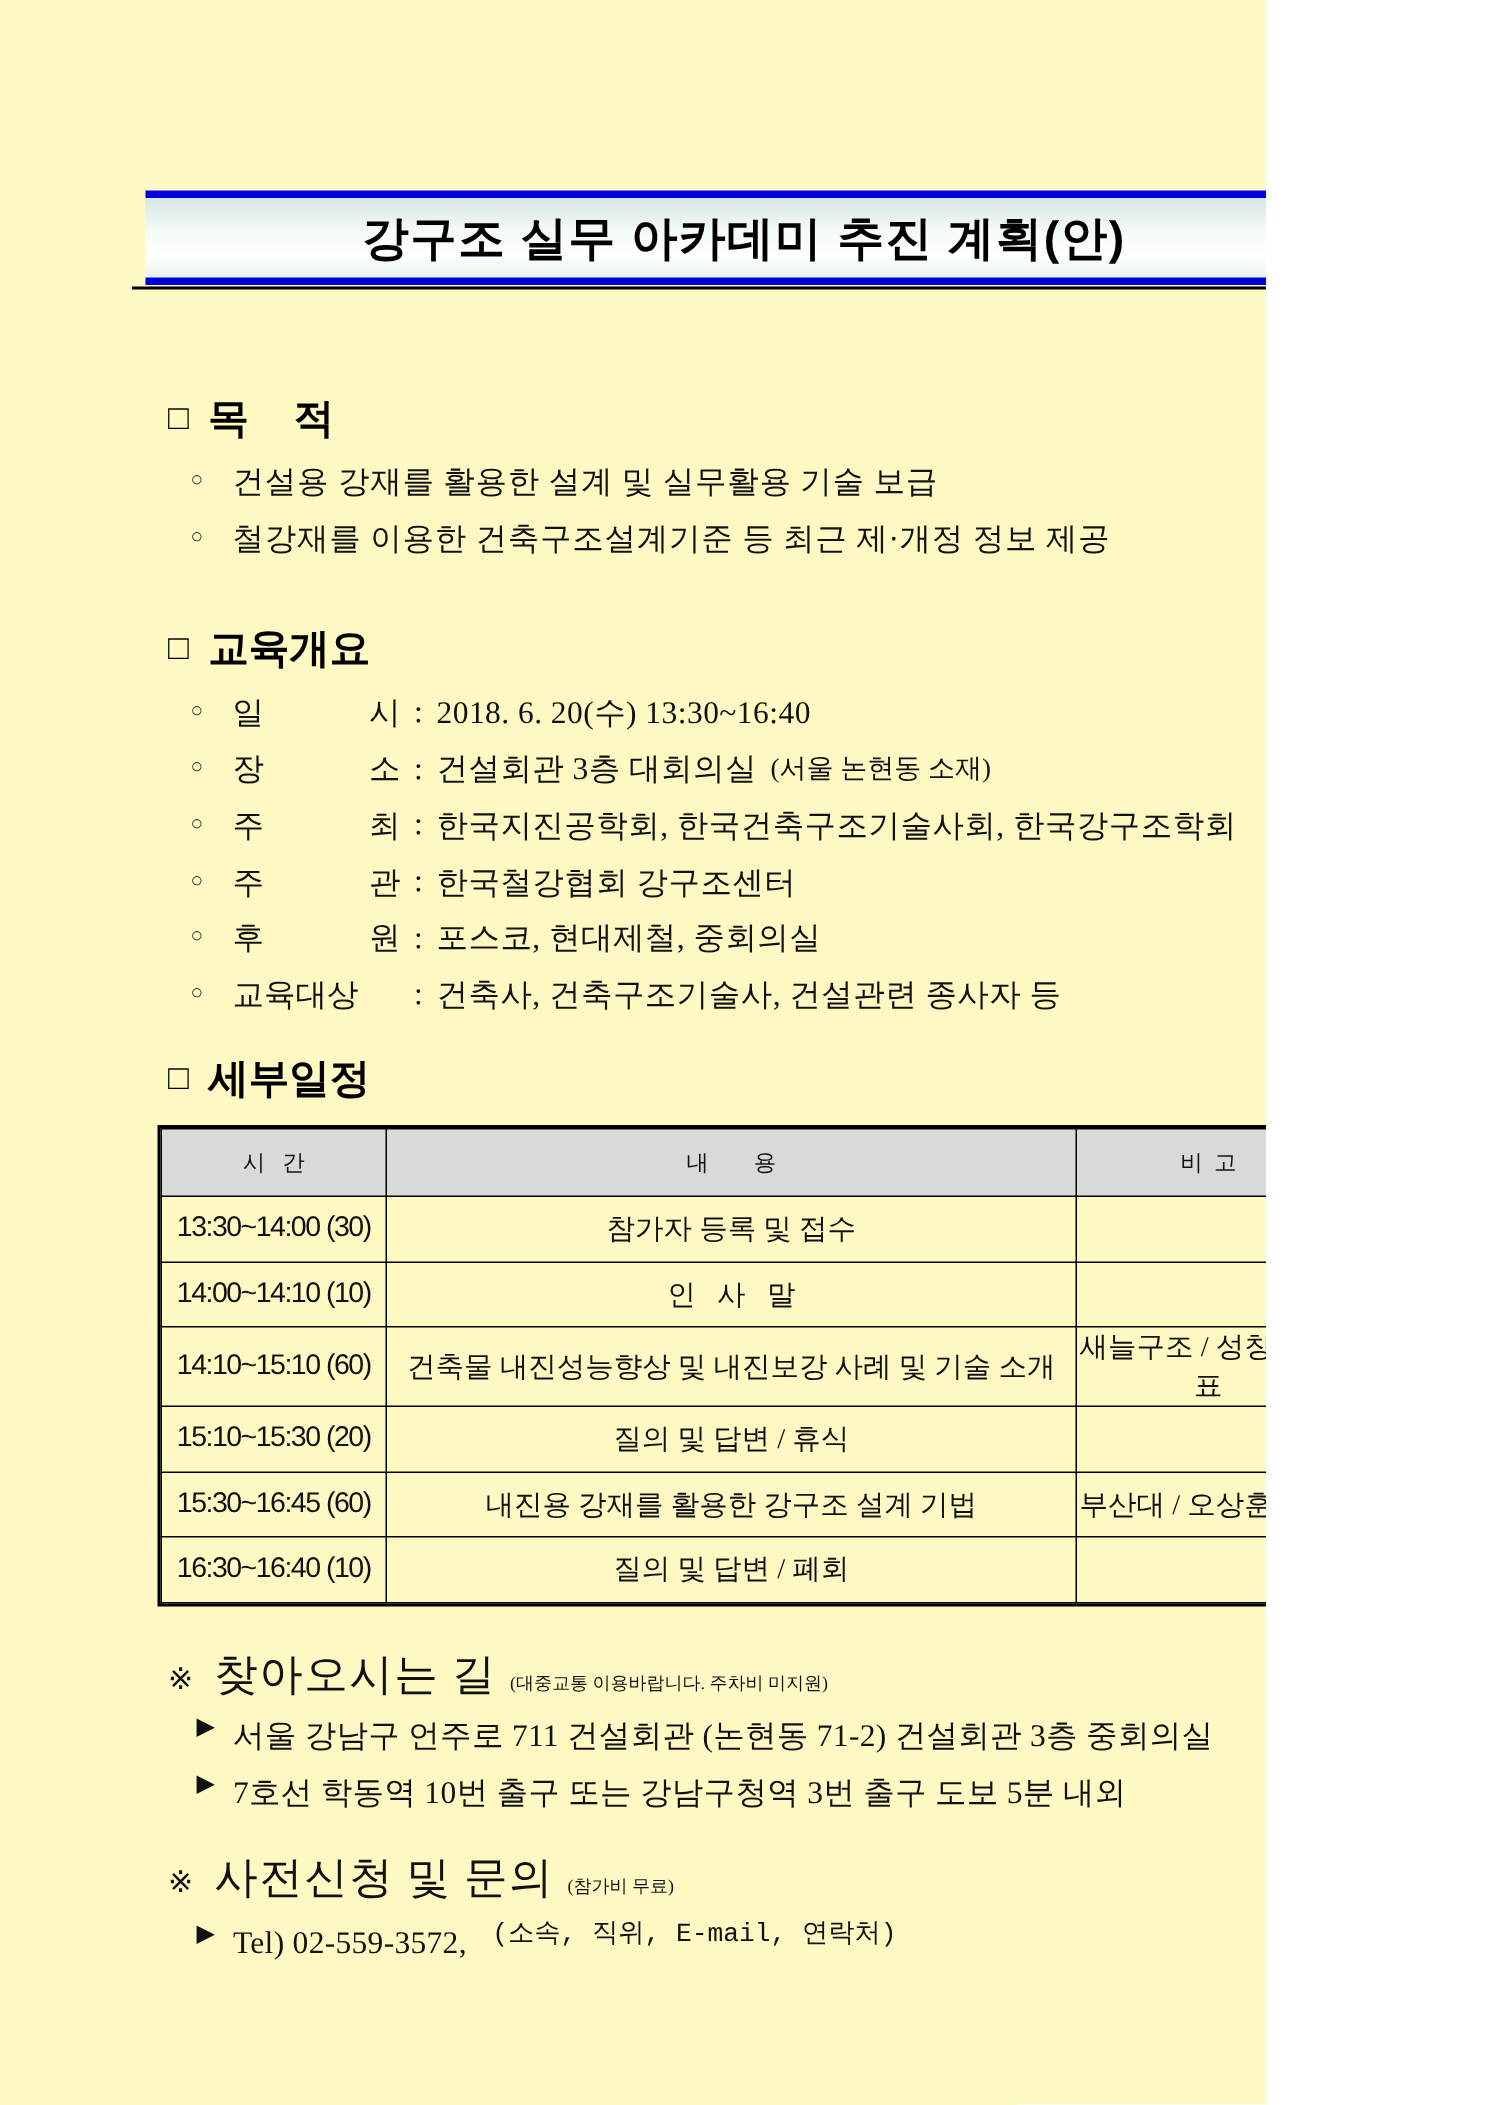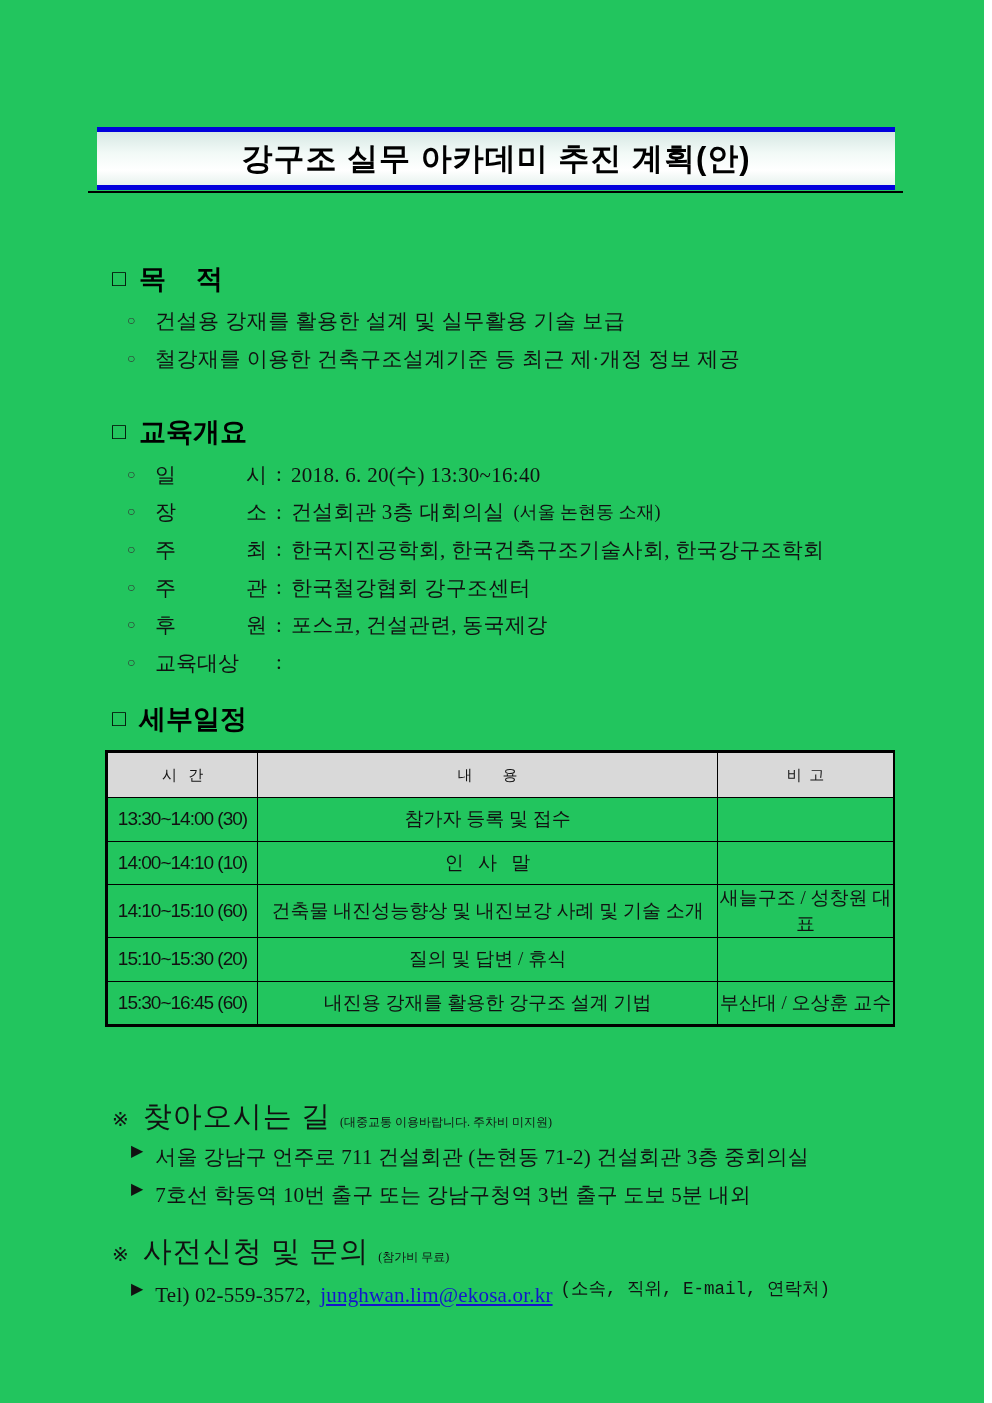--- a/index.html
+++ b/index.html
@@ -5,7 +5,7 @@
   * { margin:0; padding:0; box-sizing:border-box; }
   html,body { background:#ffffff; }
   body { font-family:"Liberation Serif","DejaVu Serif",serif; color:#111; }
-  .page { position:relative; width:984px; height:1403px; background:#22c55e; overflow:hidden; }
+  .page { position:relative; width:844px; height:1403px; background:#fef9c3; overflow:hidden; }
 
   
   .banner {

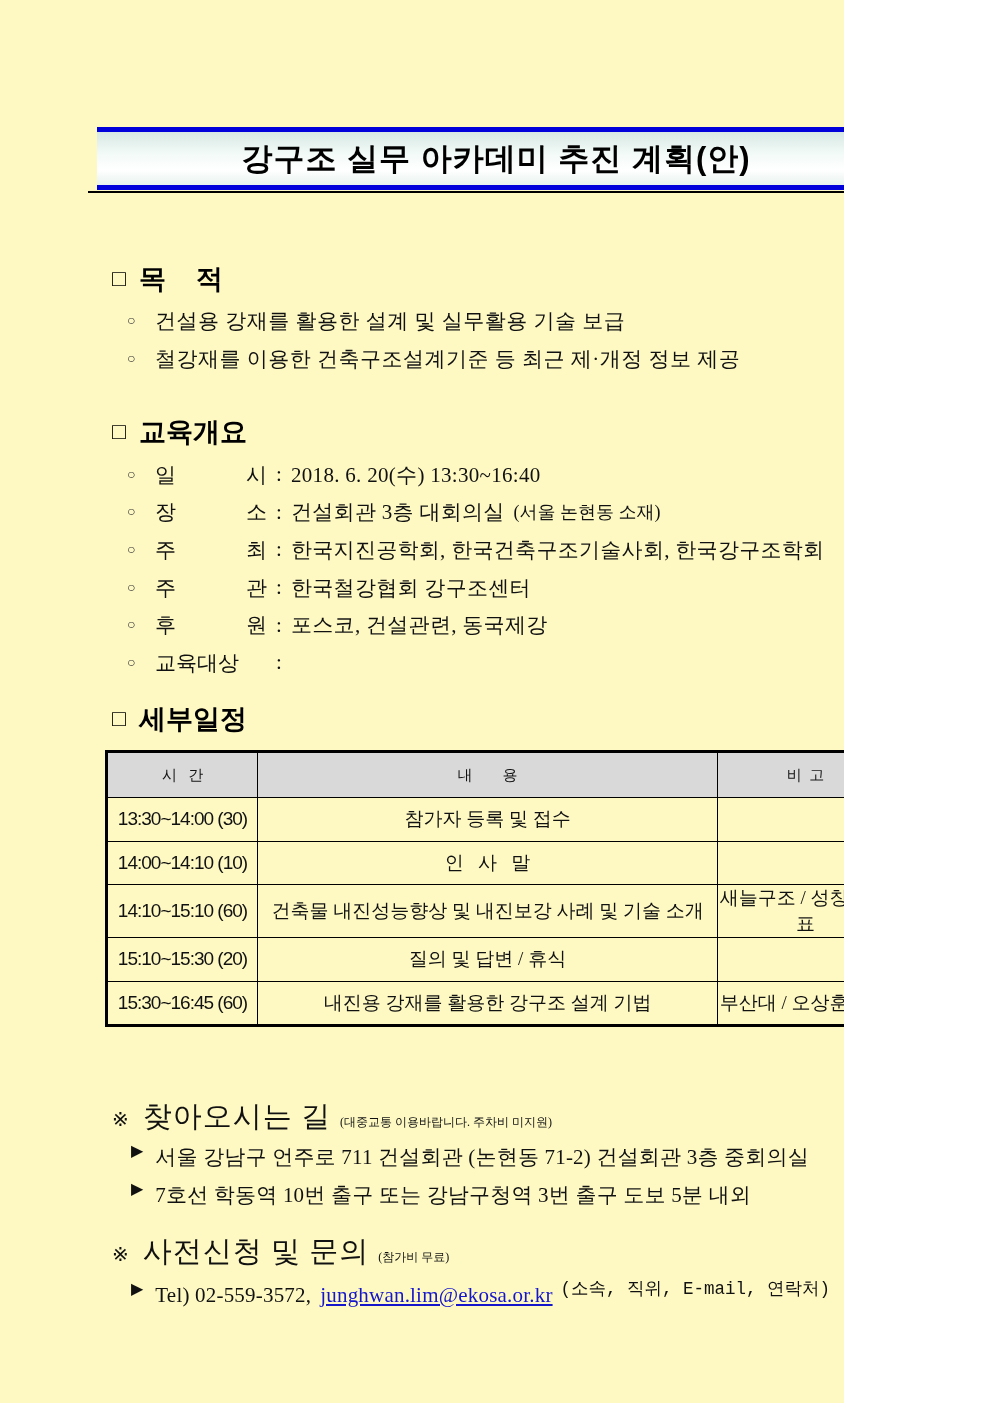--- a/index.html
+++ b/index.html
@@ -137,7 +137,7 @@
       <span class="circle-marker">○</span>
       <span class="ov-label">후 원</span>
       <span class="ov-colon">:</span>
-      <span class="ov-value">포스코, 건설관련, 동국제강</span>
+      <span class="ov-value">포스코, 현대제철, 중회의실</span>
     </div>
     <div class="ov-row">
       <span class="circle-marker">○</span>

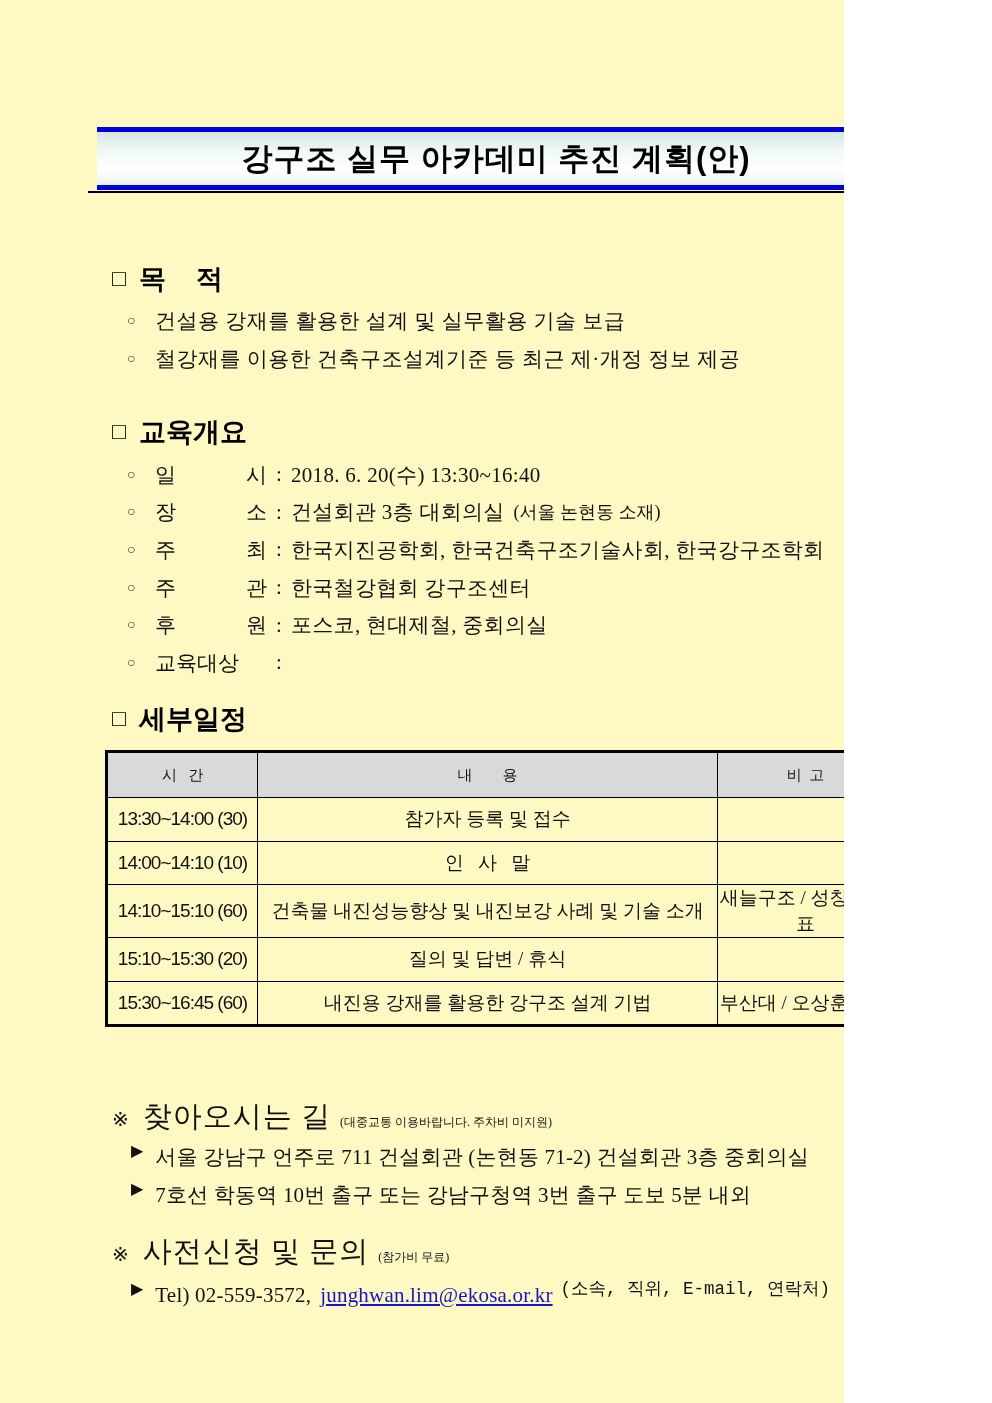--- a/index.html
+++ b/index.html
@@ -143,6 +143,7 @@
       <span class="circle-marker">○</span>
       <span class="ov-label">교육대상</span>
       <span class="ov-colon">:</span>
+      <span class="ov-value">건축사, 건축구조기술사, 건설관련 종사자 등</span>
     </div>
   </div>
 

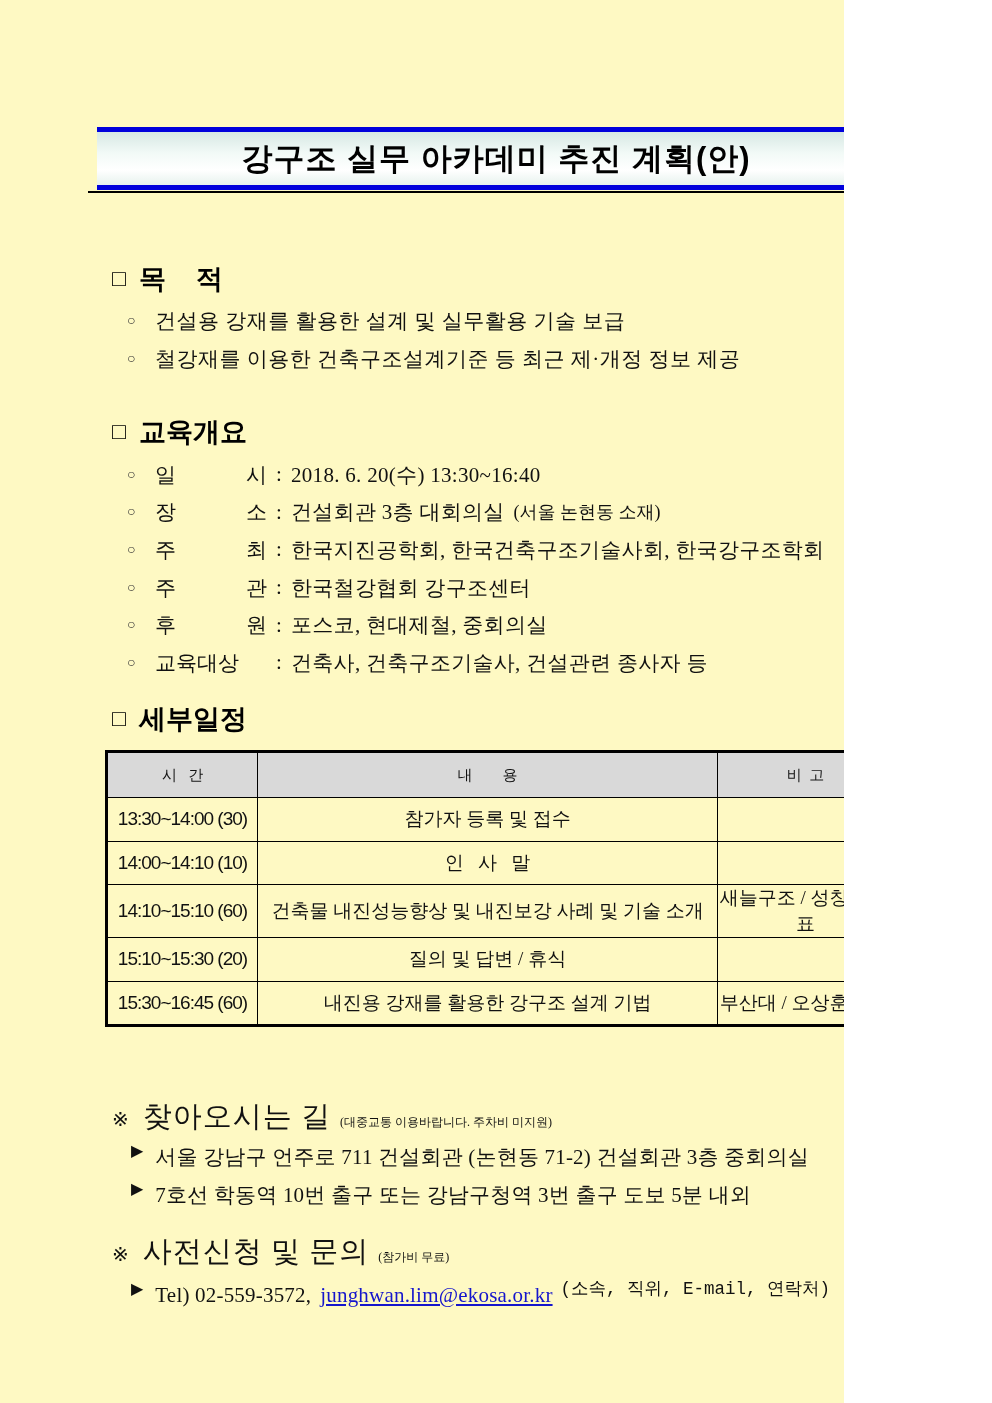--- a/index.html
+++ b/index.html
@@ -191,6 +191,11 @@
           <td class="t-content">내진용 강재를 활용한 강구조 설계 기법</td>
           <td class="t-note">부산대 / 오상훈 교수</td>
         </tr>
+        <tr>
+          <td class="t-time">16:30~16:40 (10)</td>
+          <td class="t-content">질의 및 답변 / 폐회</td>
+          <td class="t-note"></td>
+        </tr>
       </tbody>
     </table>
   </div>

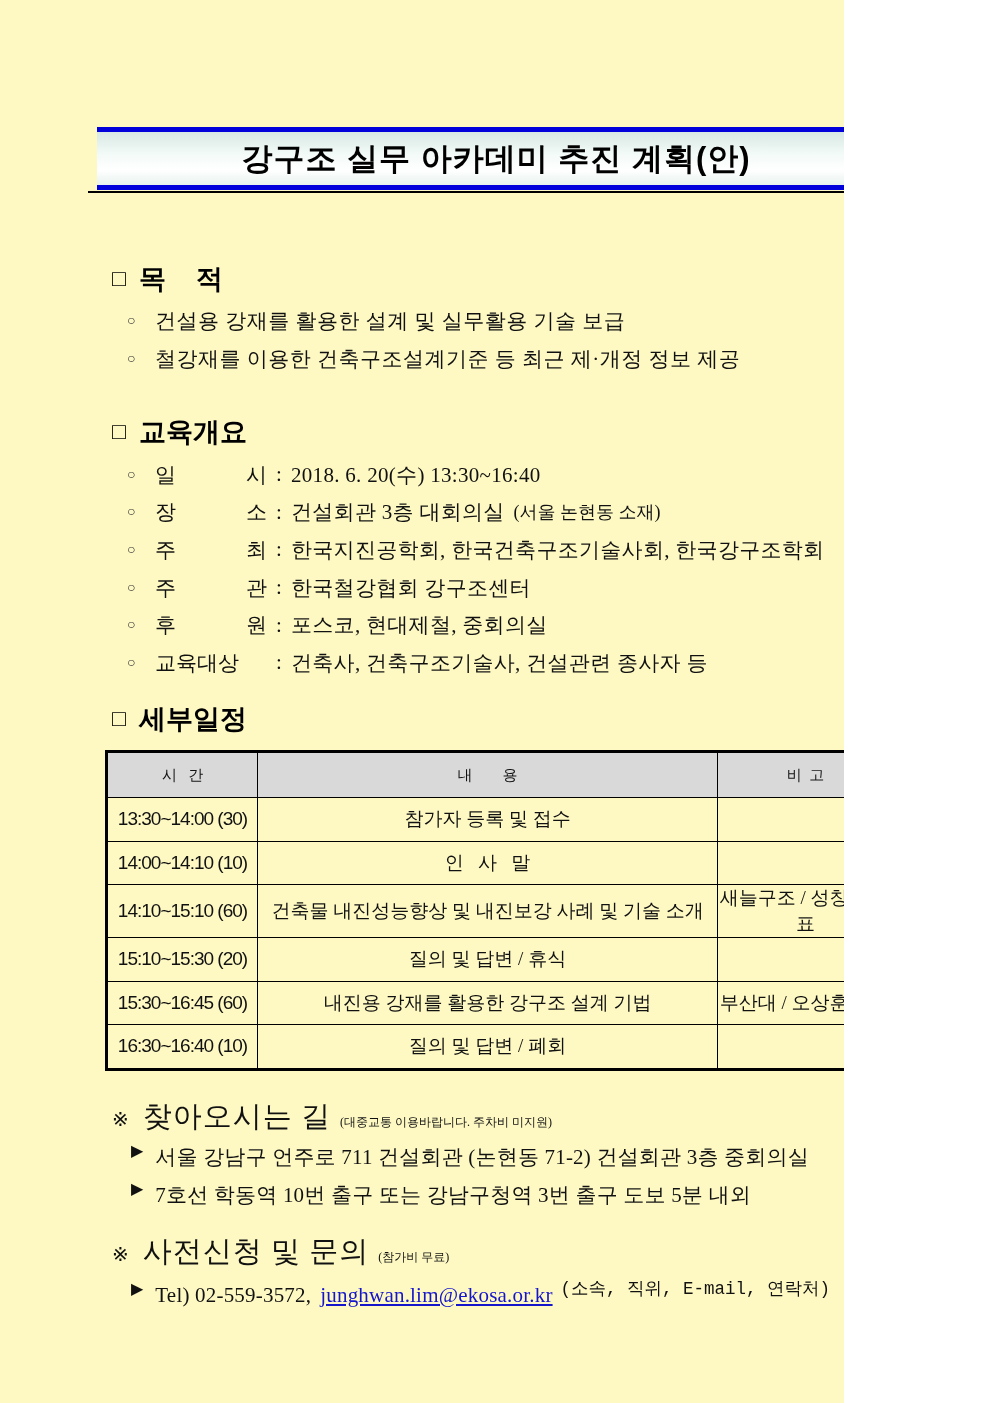--- a/index.html
+++ b/index.html
@@ -223,7 +223,6 @@
     <span class="arrow-marker">▶</span>
     <span class="arrow-text">Tel) 02-559-3572,</span>
     <span class="arrow-text" style="width:9px;"></span>
-    <a class="arrow-text email-link" href="#">junghwan.lim@ekosa.or.kr</a>
     <span class="tel-suffix">(소속, 직위, E-mail, 연락처)</span>
   </div>
 

